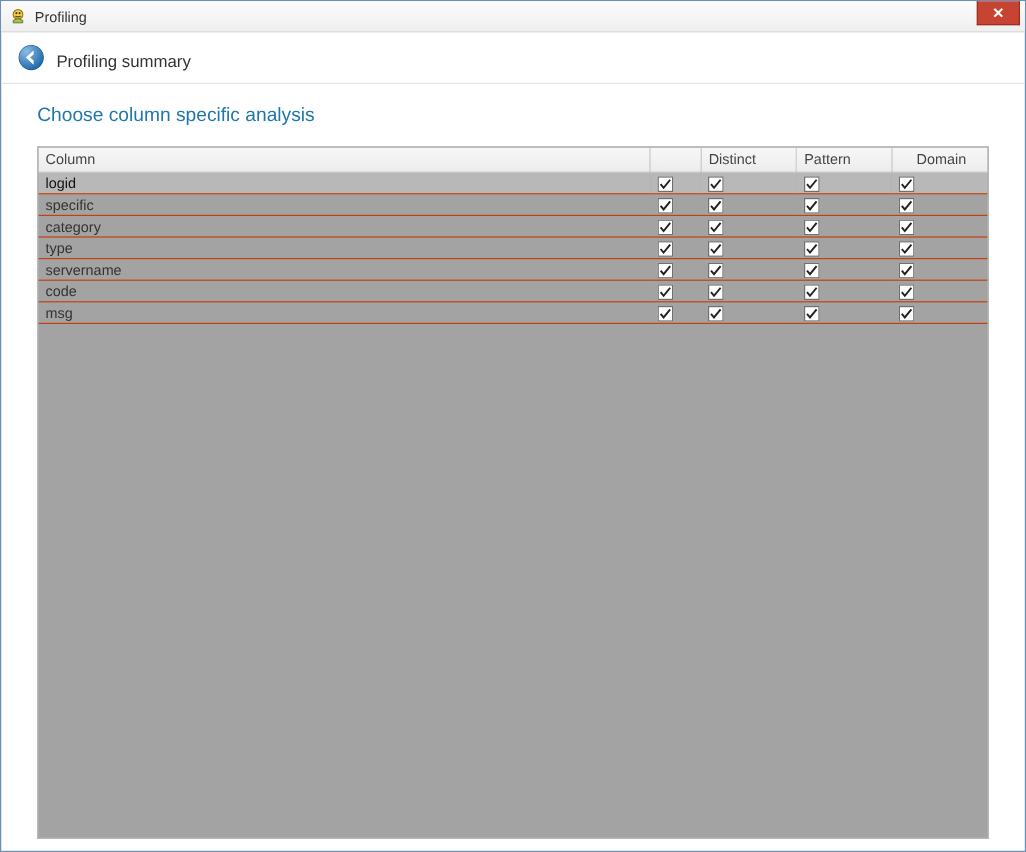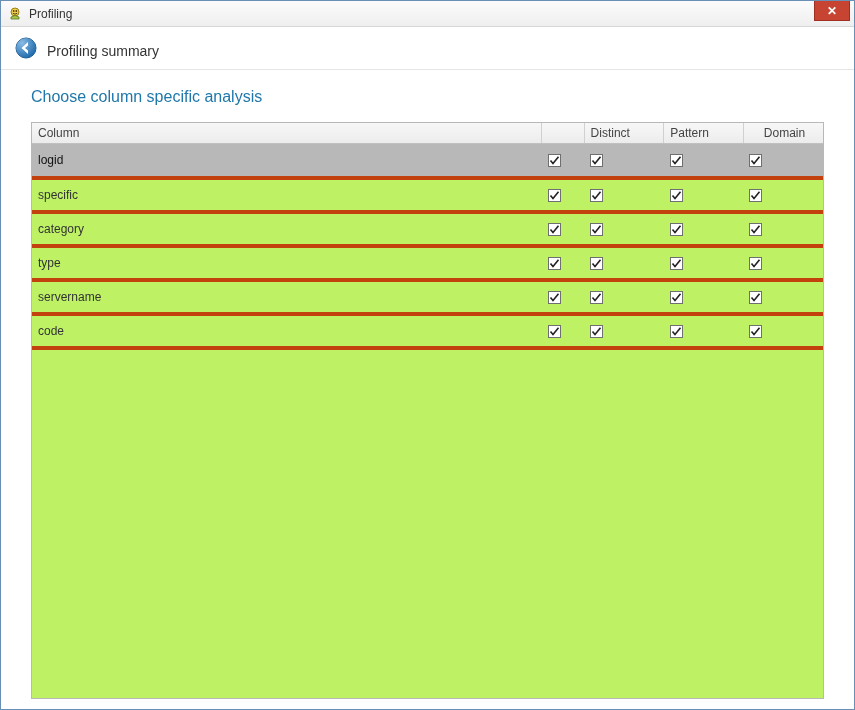--- a/index.html
+++ b/index.html
@@ -73,7 +73,7 @@
   .table-wrap {
     flex: 1;
     border: 1px solid #b8b8b8;
-    background: #bef264;
+    background: #a3a3a3;
     overflow: hidden;
   }
   table {

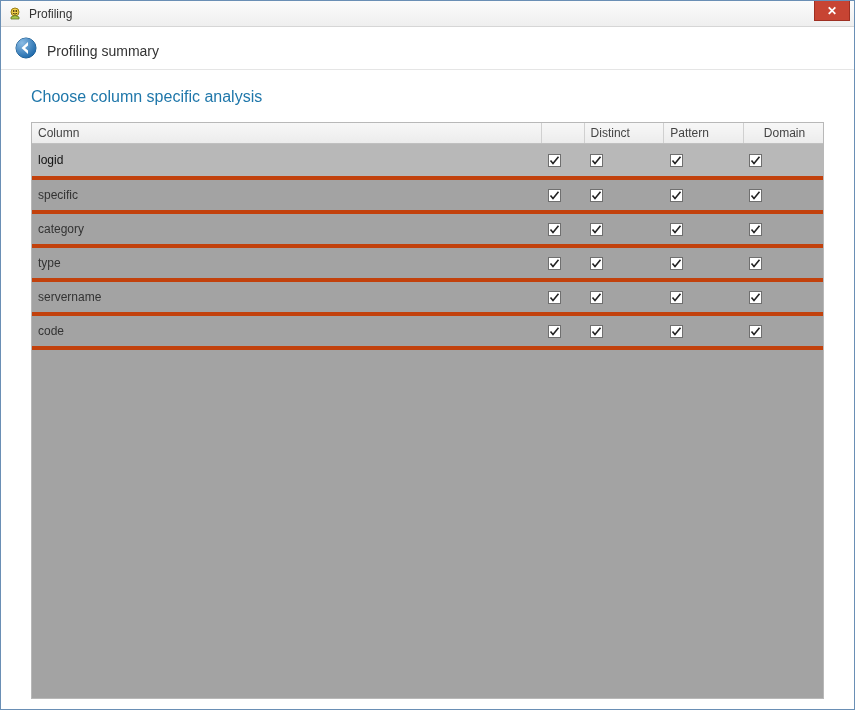--- a/index.html
+++ b/index.html
@@ -93,9 +93,9 @@
   }
   thead th:last-child { border-right: none; padding-left: 20px; }
   tbody td {
-    border-bottom: 4px solid #c2410c;
+    border-bottom: 1px solid #c2410c;
     padding: 0 6px;
-    height: 34px;
+    height: 18px;
     vertical-align: middle;
   }
   tbody tr.selected td {

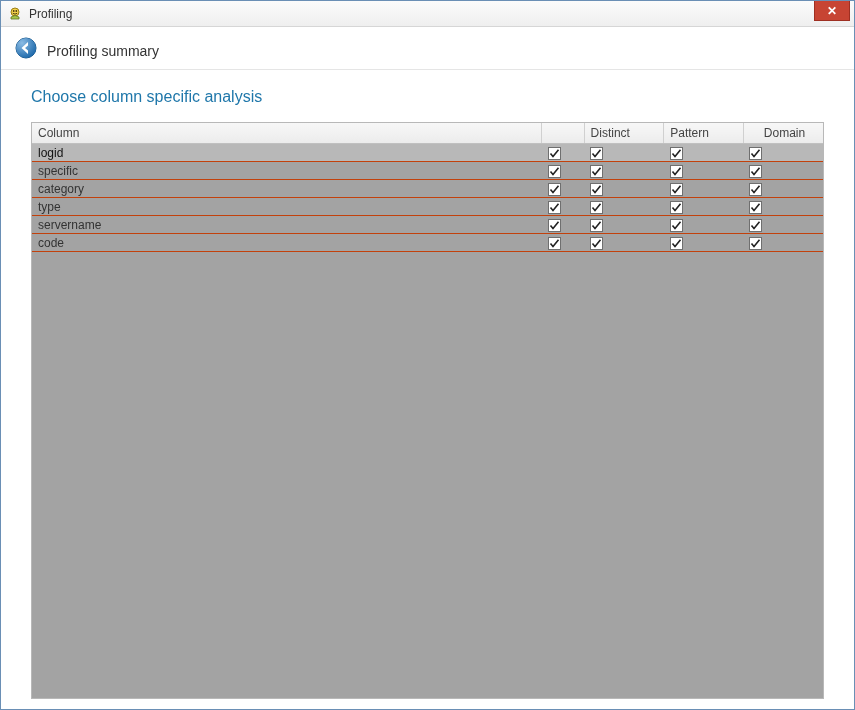--- a/index.html
+++ b/index.html
@@ -347,6 +347,29 @@
                   </svg>
                 </span></td>
             </tr>
+            <tr>
+              <td>msg</td>
+              <td><span class="chk">
+                  <svg width="11" height="11" viewBox="0 0 11 11">
+                    <path d="M1.5 5.5 L4 8.5 L9.5 1.8" stroke="#222" stroke-width="1.6" fill="none"></path>
+                  </svg>
+                </span></td>
+              <td><span class="chk">
+                  <svg width="11" height="11" viewBox="0 0 11 11">
+                    <path d="M1.5 5.5 L4 8.5 L9.5 1.8" stroke="#222" stroke-width="1.6" fill="none"></path>
+                  </svg>
+                </span></td>
+              <td><span class="chk">
+                  <svg width="11" height="11" viewBox="0 0 11 11">
+                    <path d="M1.5 5.5 L4 8.5 L9.5 1.8" stroke="#222" stroke-width="1.6" fill="none"></path>
+                  </svg>
+                </span></td>
+              <td><span class="chk">
+                  <svg width="11" height="11" viewBox="0 0 11 11">
+                    <path d="M1.5 5.5 L4 8.5 L9.5 1.8" stroke="#222" stroke-width="1.6" fill="none"></path>
+                  </svg>
+                </span></td>
+            </tr>
           </tbody>
       </table>
     </div>

